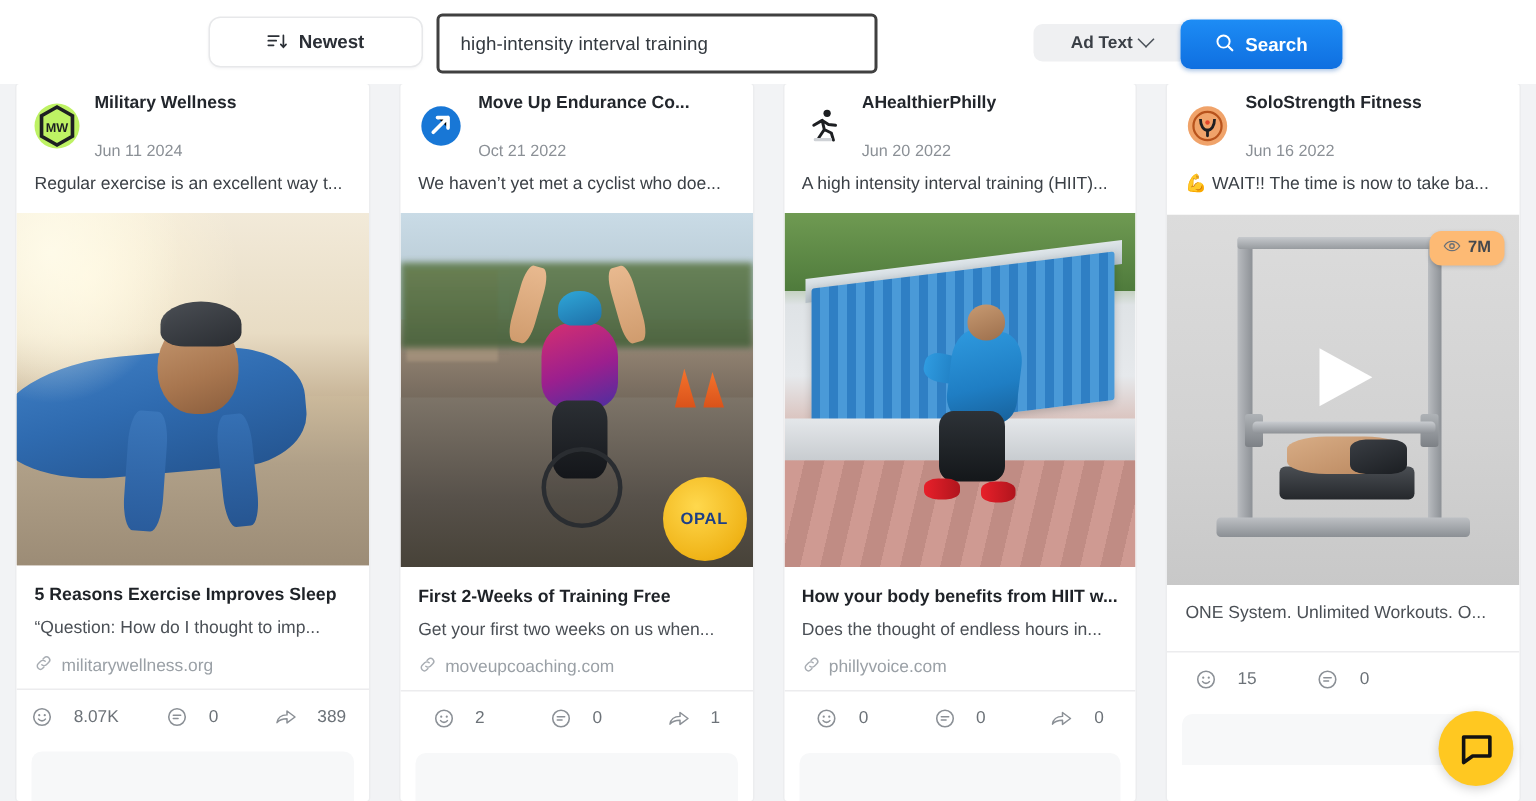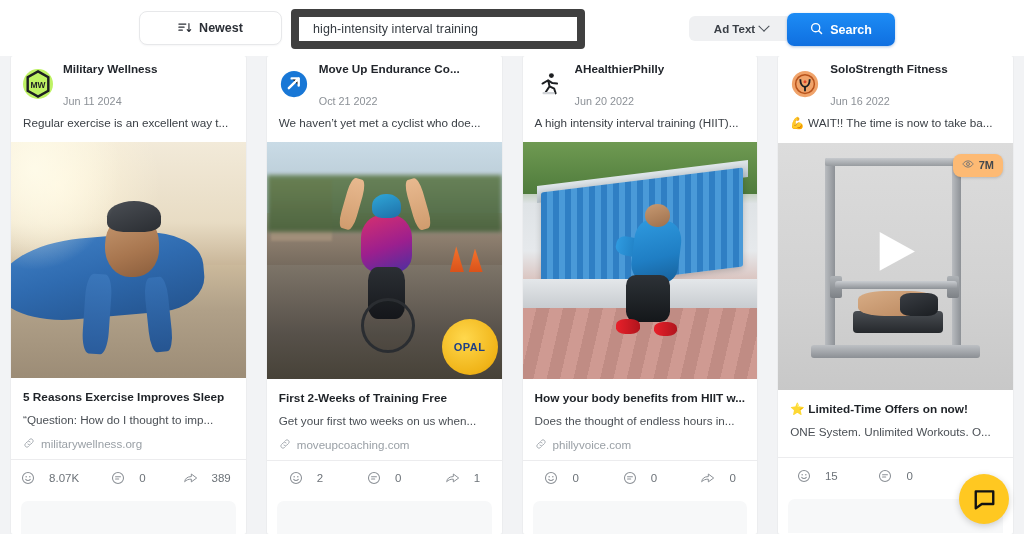--- a/index.html
+++ b/index.html
@@ -34,7 +34,7 @@
   .search-wrap {
     position:absolute; left:291px; top:9px;
     width:294px; height:40px;
-    border:8px solid #404040; border-radius:4px;
+    border:2px solid #404040; border-radius:4px;
     background:#fff;
     display:flex; align-items:center;
   }

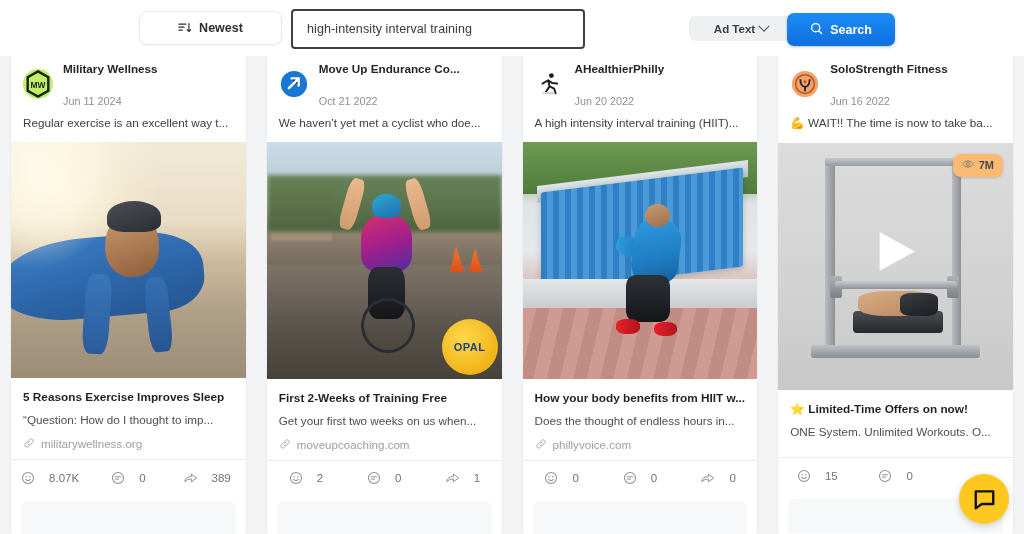--- a/index.html
+++ b/index.html
@@ -561,7 +561,6 @@
       </div>
 
       <div class="card-info">
-        <div class="card-title">⭐ Limited-Time Offers on now!</div>
         <div class="card-desc">ONE System. Unlimited Workouts. O...</div>
       </div>
 

